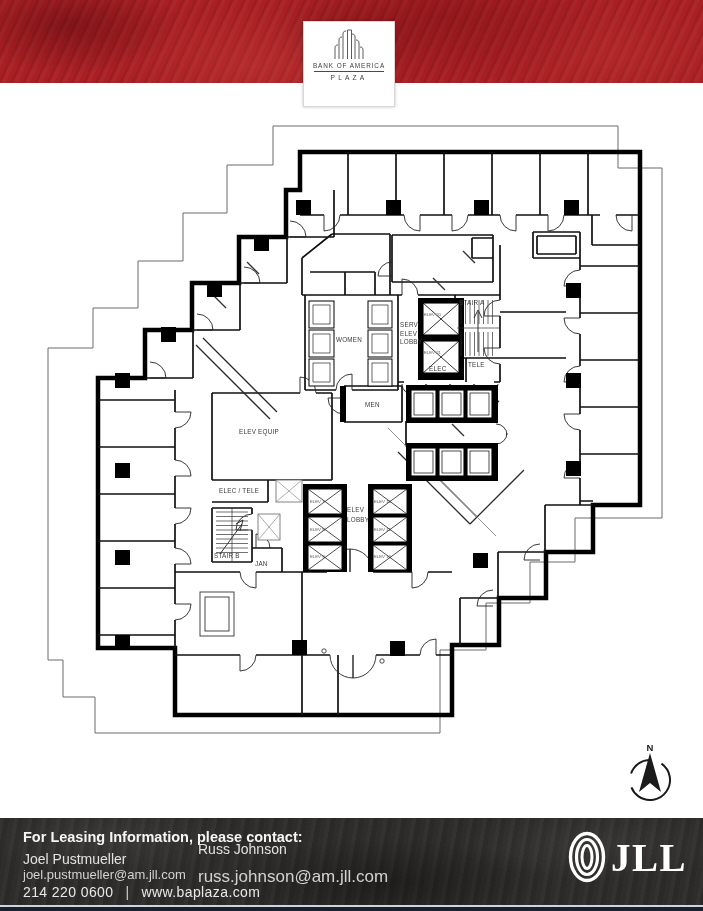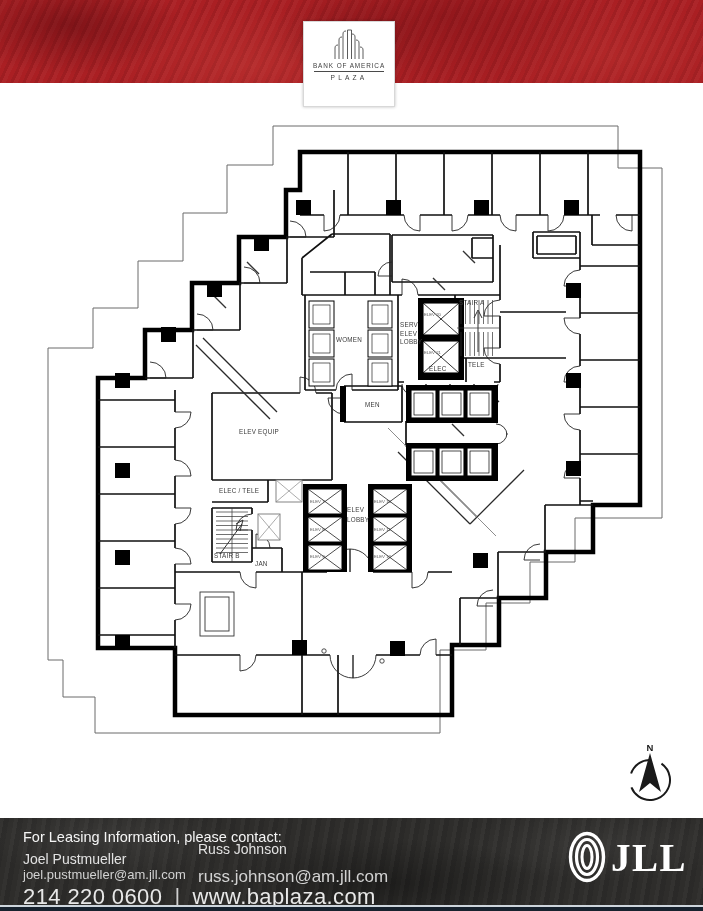--- a/index.html
+++ b/index.html
@@ -37,7 +37,7 @@
       radial-gradient(ellipse 260px 70px at 55% 75%, rgba(0,0,0,.33), transparent 65%),
       radial-gradient(ellipse 240px 60px at 85% 30%, rgba(255,255,255,.05), transparent 60%),
       repeating-linear-gradient(100deg, rgba(255,255,255,.025) 0 4px, rgba(0,0,0,.08) 4px 9px, transparent 9px 14px);}
-  .f-head{position:absolute;left:23px;top:11px;font-size:14.5px;font-weight:normal;color:#f5f5f5;}
+  .f-head{position:absolute;left:23px;top:11px;font-size:14.5px;font-weight:bold;color:#f5f5f5;}
   .f-name1{position:absolute;left:23px;top:33px;font-size:14px;color:#e2e2e2;text-align:right;}
   .f-mail1{position:absolute;left:23px;top:49px;font-size:13px;color:#d2d2d2;}
   .f-name2{position:absolute;left:198px;top:23px;font-size:14px;color:#e2e2e2;}

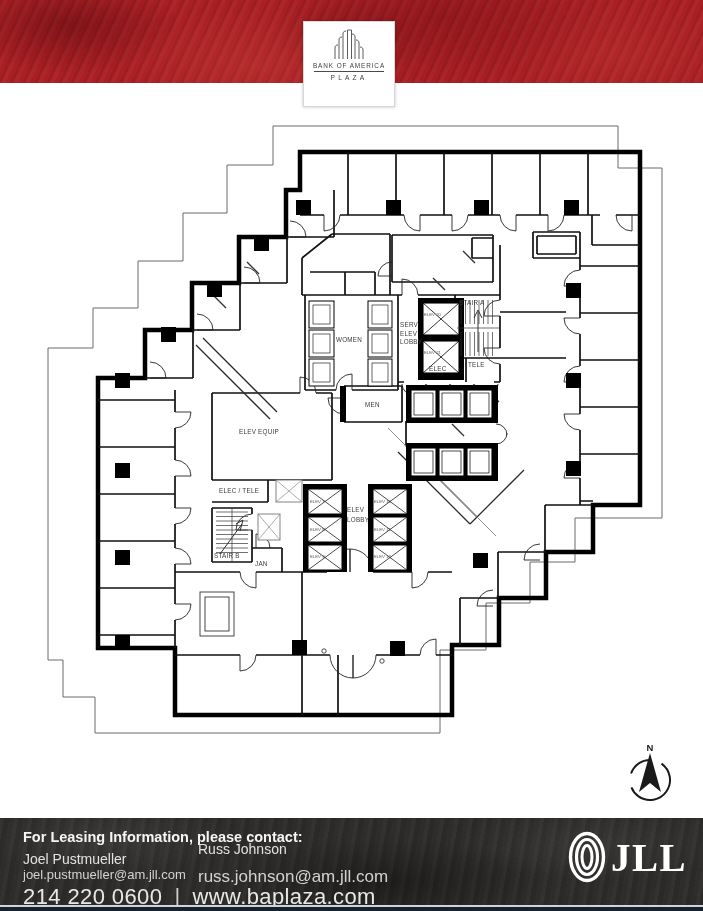--- a/index.html
+++ b/index.html
@@ -42,7 +42,7 @@
   .f-mail1{position:absolute;left:23px;top:49px;font-size:13px;color:#d2d2d2;}
   .f-name2{position:absolute;left:198px;top:23px;font-size:14px;color:#e2e2e2;}
   .f-mail2{position:absolute;left:198px;top:49px;font-size:17px;color:#d2d2d2;}
-  .f-phone{position:absolute;left:23px;top:66px;font-size:22px;color:#e8e8e8;letter-spacing:.4px;}
+  .f-phone{position:absolute;left:23px;top:66px;font-size:14px;color:#e8e8e8;letter-spacing:.4px;}
   .f-phone .sep{margin:0 12px;color:#cfcfcf;}
   .jll{position:absolute;left:560px;top:10px;width:140px;height:66px;}
   .jll text{font-family:"Liberation Serif",serif;font-weight:bold;fill:#fff;letter-spacing:1.5px;}

